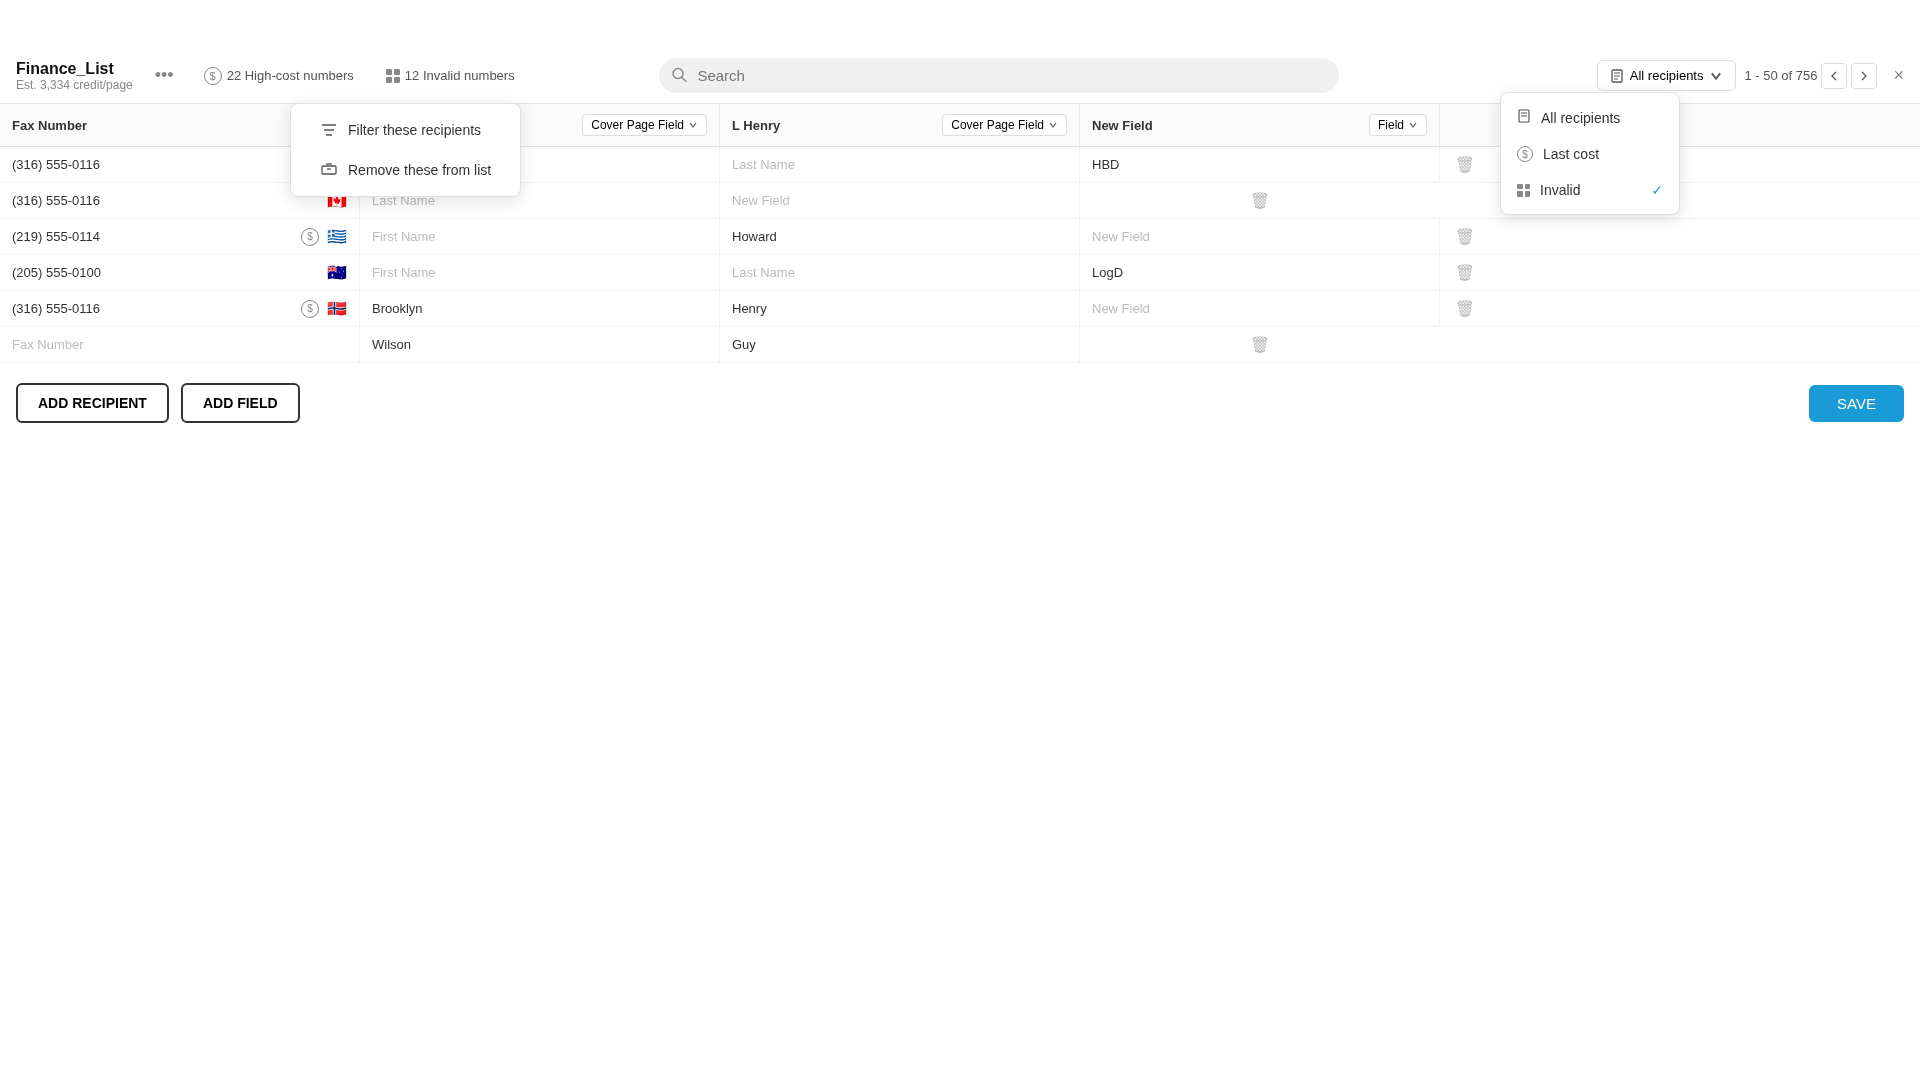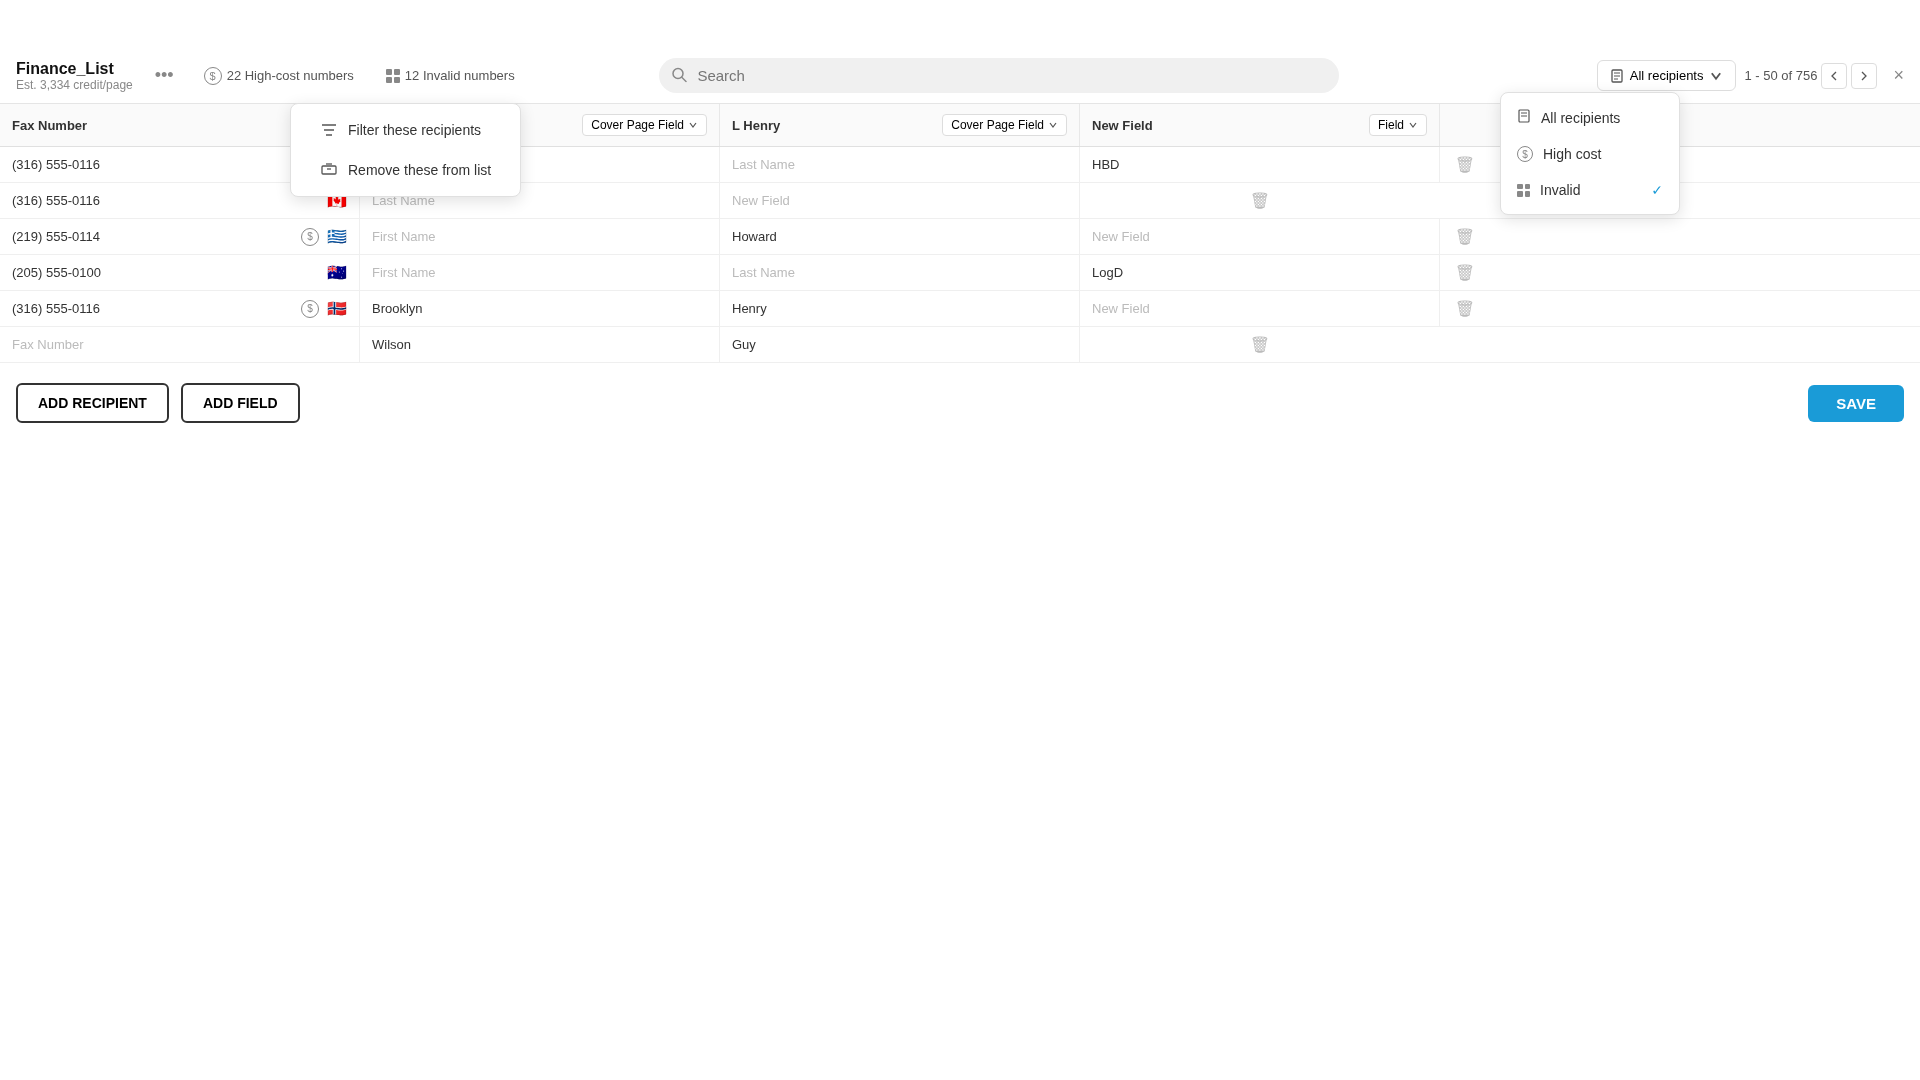--- a/index.html
+++ b/index.html
@@ -174,7 +174,7 @@
     </div>
     <div class="filter-dropdown-item">
       <span style="width:16px;height:16px;border-radius:50%;border:1.5px solid #888;display:flex;align-items:center;justify-content:center;font-size:10px;color:#888;">$</span>
-      <span>High cost</span>
+      <span>Last cost</span>
     </div>
     <div class="filter-dropdown-item">
       <span style="display:grid;grid-template-columns:1fr 1fr;gap:2px;width:13px;height:13px;">

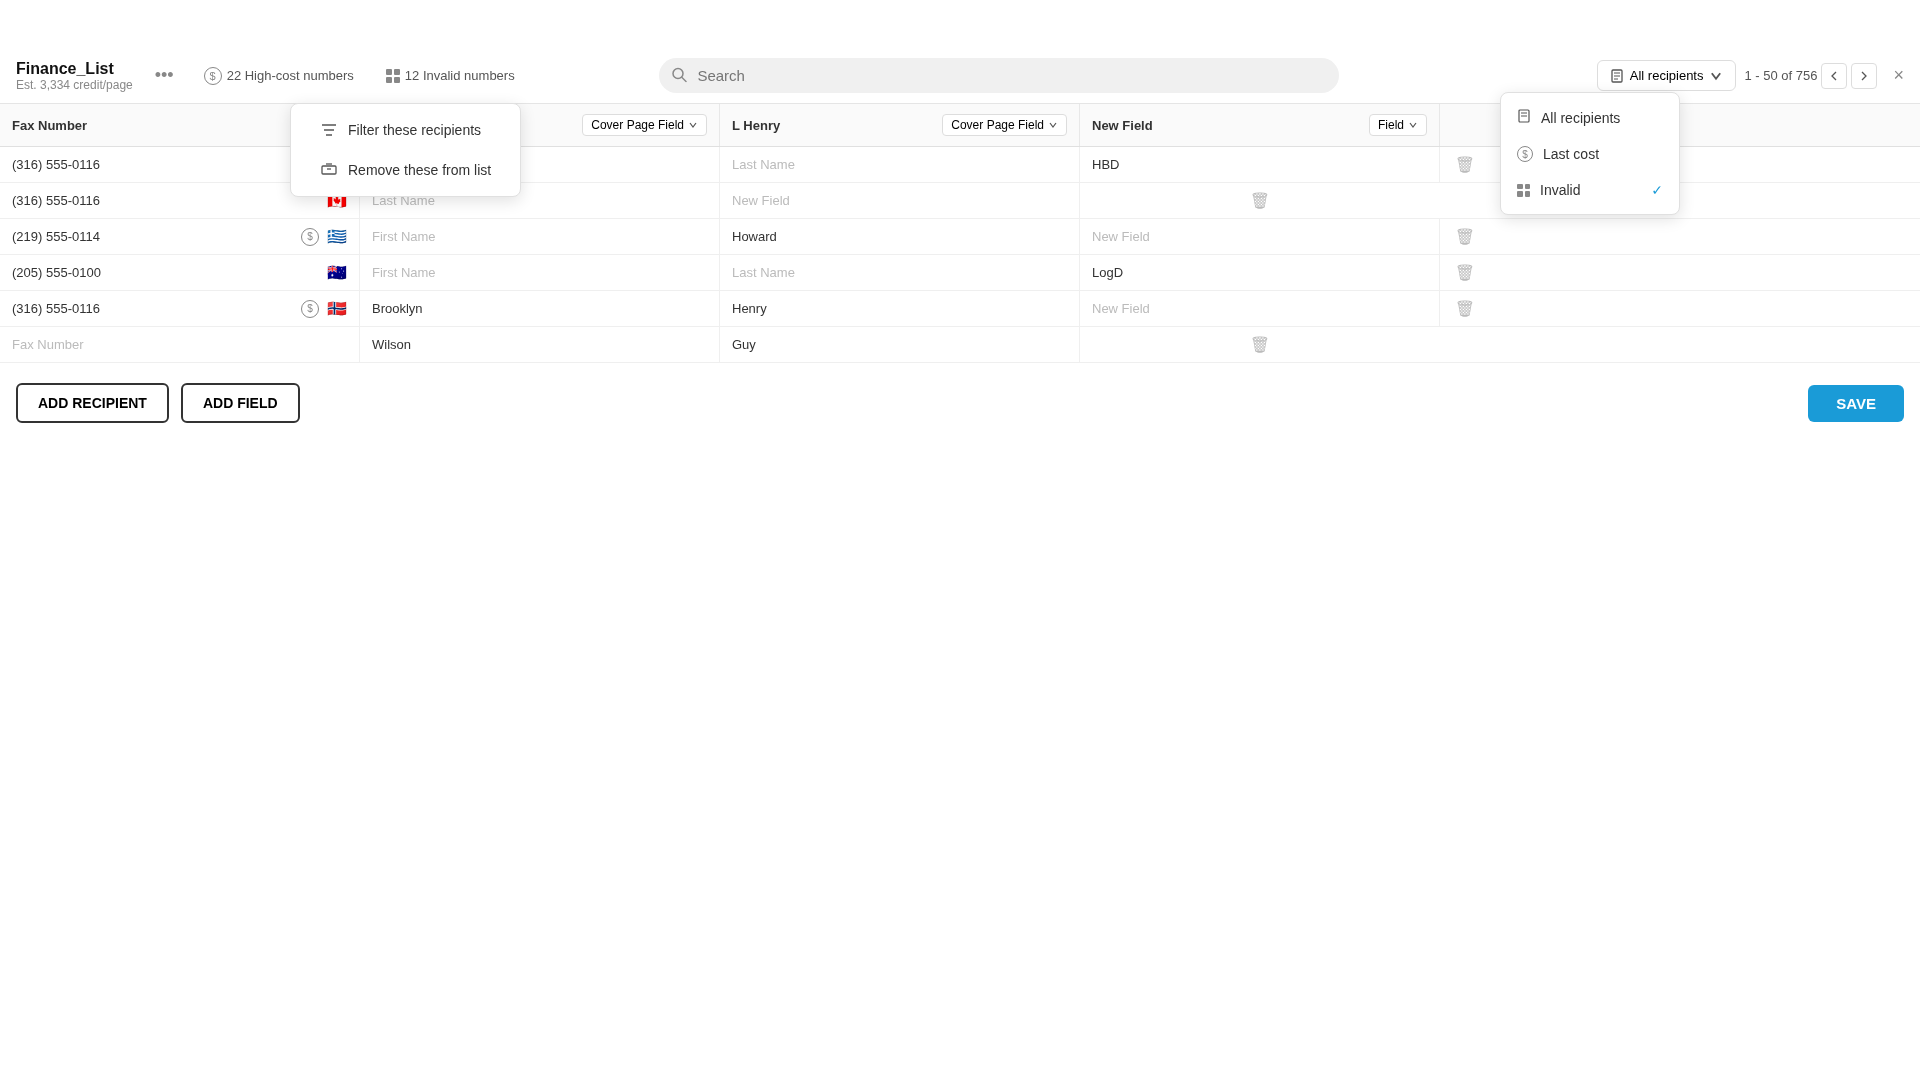--- a/index.html
+++ b/index.html
@@ -55,7 +55,7 @@
     
     .bottom-bar { display: flex; align-items: center; gap: 12px; padding: 20px 16px; }
     .add-btn { padding: 10px 20px; border: 2px solid #333; background: #fff; font-size: 14px; font-weight: 600; border-radius: 6px; cursor: pointer; }
-    .save-btn { margin-left: auto; padding: 10px 28px; background: #1a9bd7; color: #fff; border: none; font-size: 15px; font-weight: 700; border-radius: 6px; cursor: pointer; }
+    .save-btn { margin-left: auto; padding: 10px 28px; background: #1a9bd7; color: #fff; border: none; font-size: 15px; font-weight: 400; border-radius: 6px; cursor: pointer; }
 
     
     .context-menu { position: absolute; top: 55px; left: 290px; background: #fff; border: 1px solid #e0e0e0; border-radius: 8px; box-shadow: 0 4px 16px rgba(0,0,0,0.12); z-index: 100; min-width: 220px; padding: 6px 0; }

